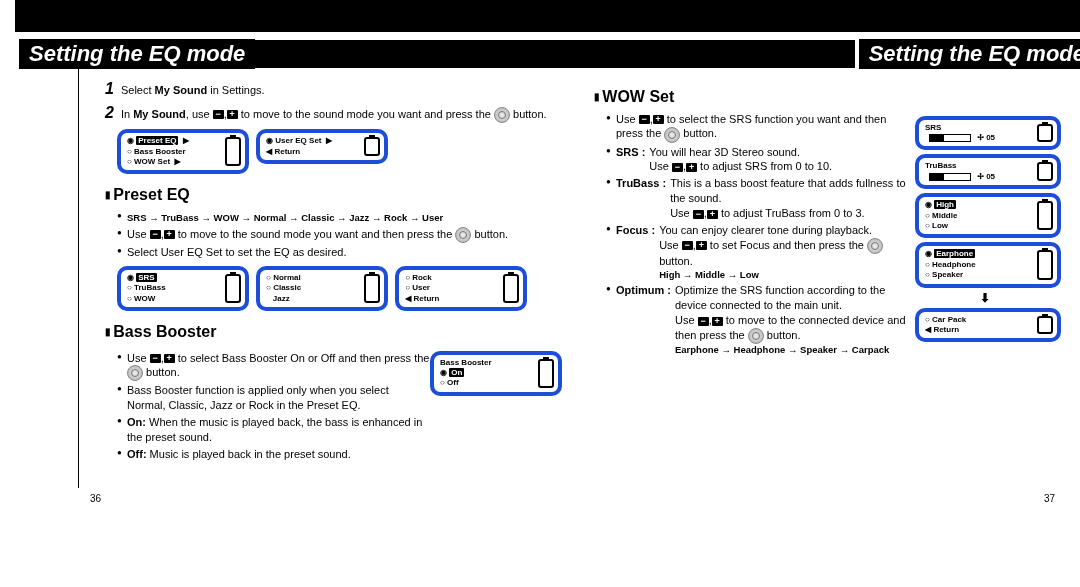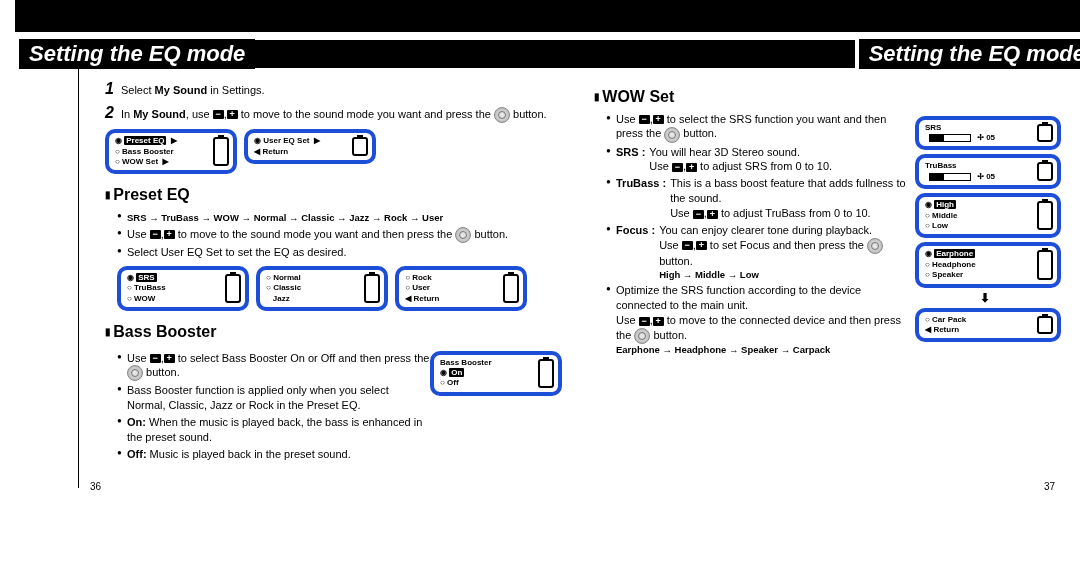--- a/index.html
+++ b/index.html
@@ -67,7 +67,7 @@
         <span> button.</span>
       </div>
 
-      <div style="">
+      <div style="margin-left:12px;">
         <div class="scr pad">
           <div class="row">◉ <span class="sel">Preset EQ</span>&nbsp;&nbsp;▶</div>
           <div class="row">○ <span>Bass Booster</span></div>

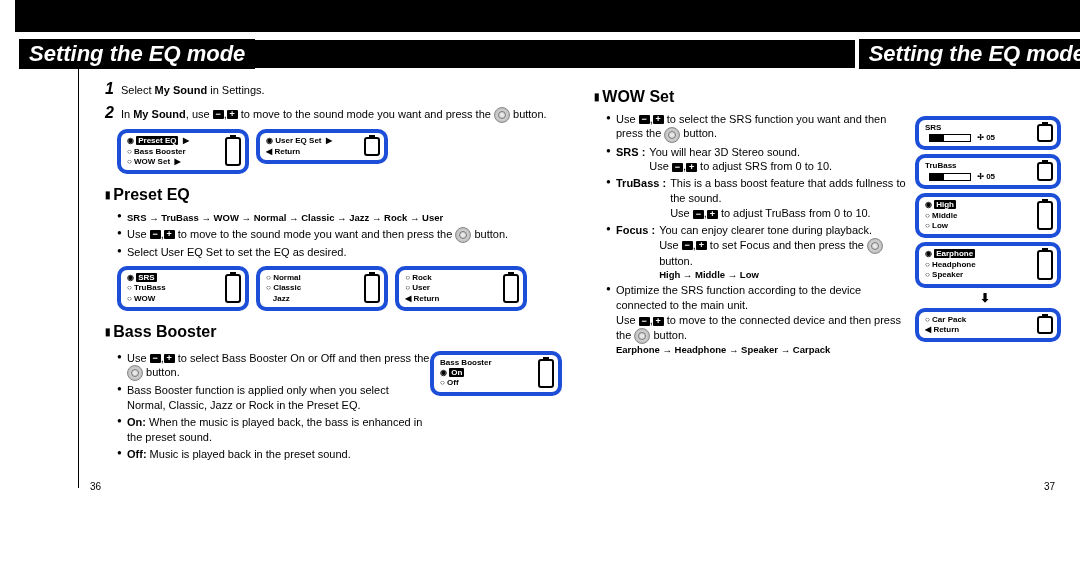--- a/index.html
+++ b/index.html
@@ -181,7 +181,7 @@
           <div class="t">TruBass :</div>
           <div>
             <div>This is a bass boost feature that adds fullness to the sound.</div>
-            <div><span>Use </span><span class="minus">−</span>,<span class="plus">+</span><span> to adjust TruBass from 0 to 10.</span></div>
+            <div><span>Use </span><span class="minus">−</span>,<span class="plus">+</span><span> to adjust TruBass from 0 to 3.</span></div>
           </div>
         </li>
         <li class="def">

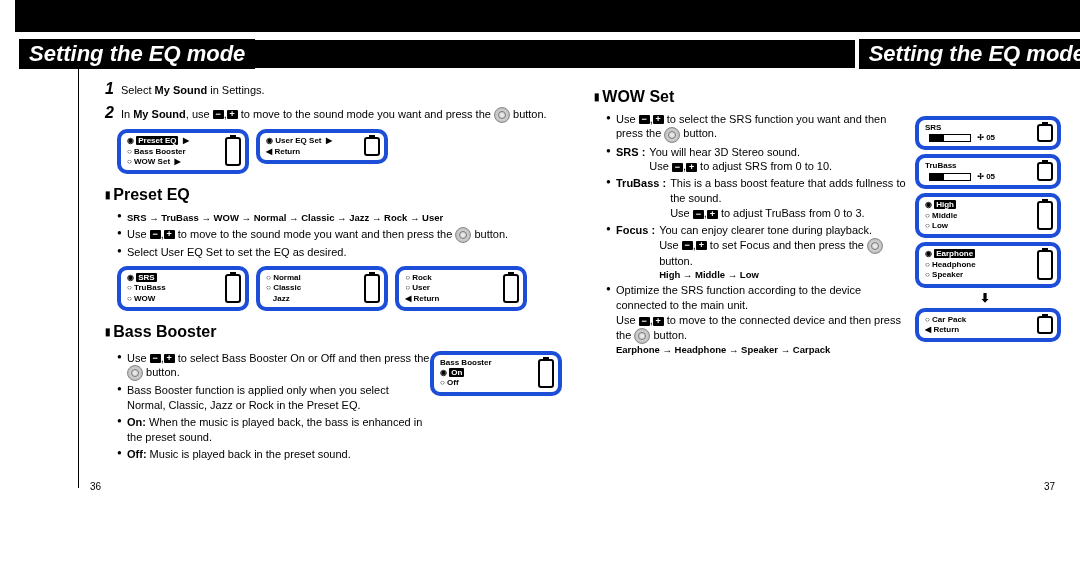--- a/index.html
+++ b/index.html
@@ -193,6 +193,7 @@
           </div>
         </li>
         <li class="def">
+          <div class="t">Optimum :</div>
           <div>
             <div>Optimize the SRS function according to the device connected to the main unit.</div>
             <div><span>Use </span><span class="minus">−</span>,<span class="plus">+</span><span> to move  to the connected device and then press the </span><span class="icon-btn"></span><span> button.</span></div>

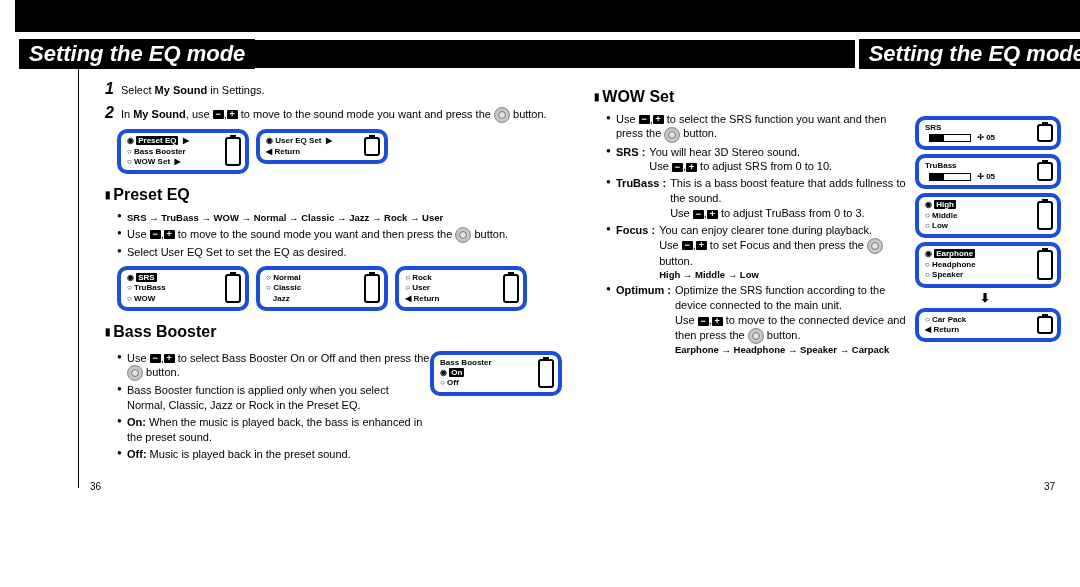--- a/index.html
+++ b/index.html
@@ -34,7 +34,7 @@
   .def>.t{font-weight:bold;white-space:nowrap;}
   .rightimgs{float:right;width:140px;margin-left:8px;}
   .rightimgs .scr{display:block;min-width:110px;margin:4px 0;}
-  .pgnum{position:absolute;bottom:20px;font-size:10px;margin-top:39px;}
+  .pgnum{position:absolute;bottom:8px;font-size:10px;margin-top:39px;}
   .pgnum.l{left:90px;}
   .pgnum.r{right:40px;}
   .vrule{position:absolute;left:78px;top:62px;bottom:24px;width:1px;background:#000;}

